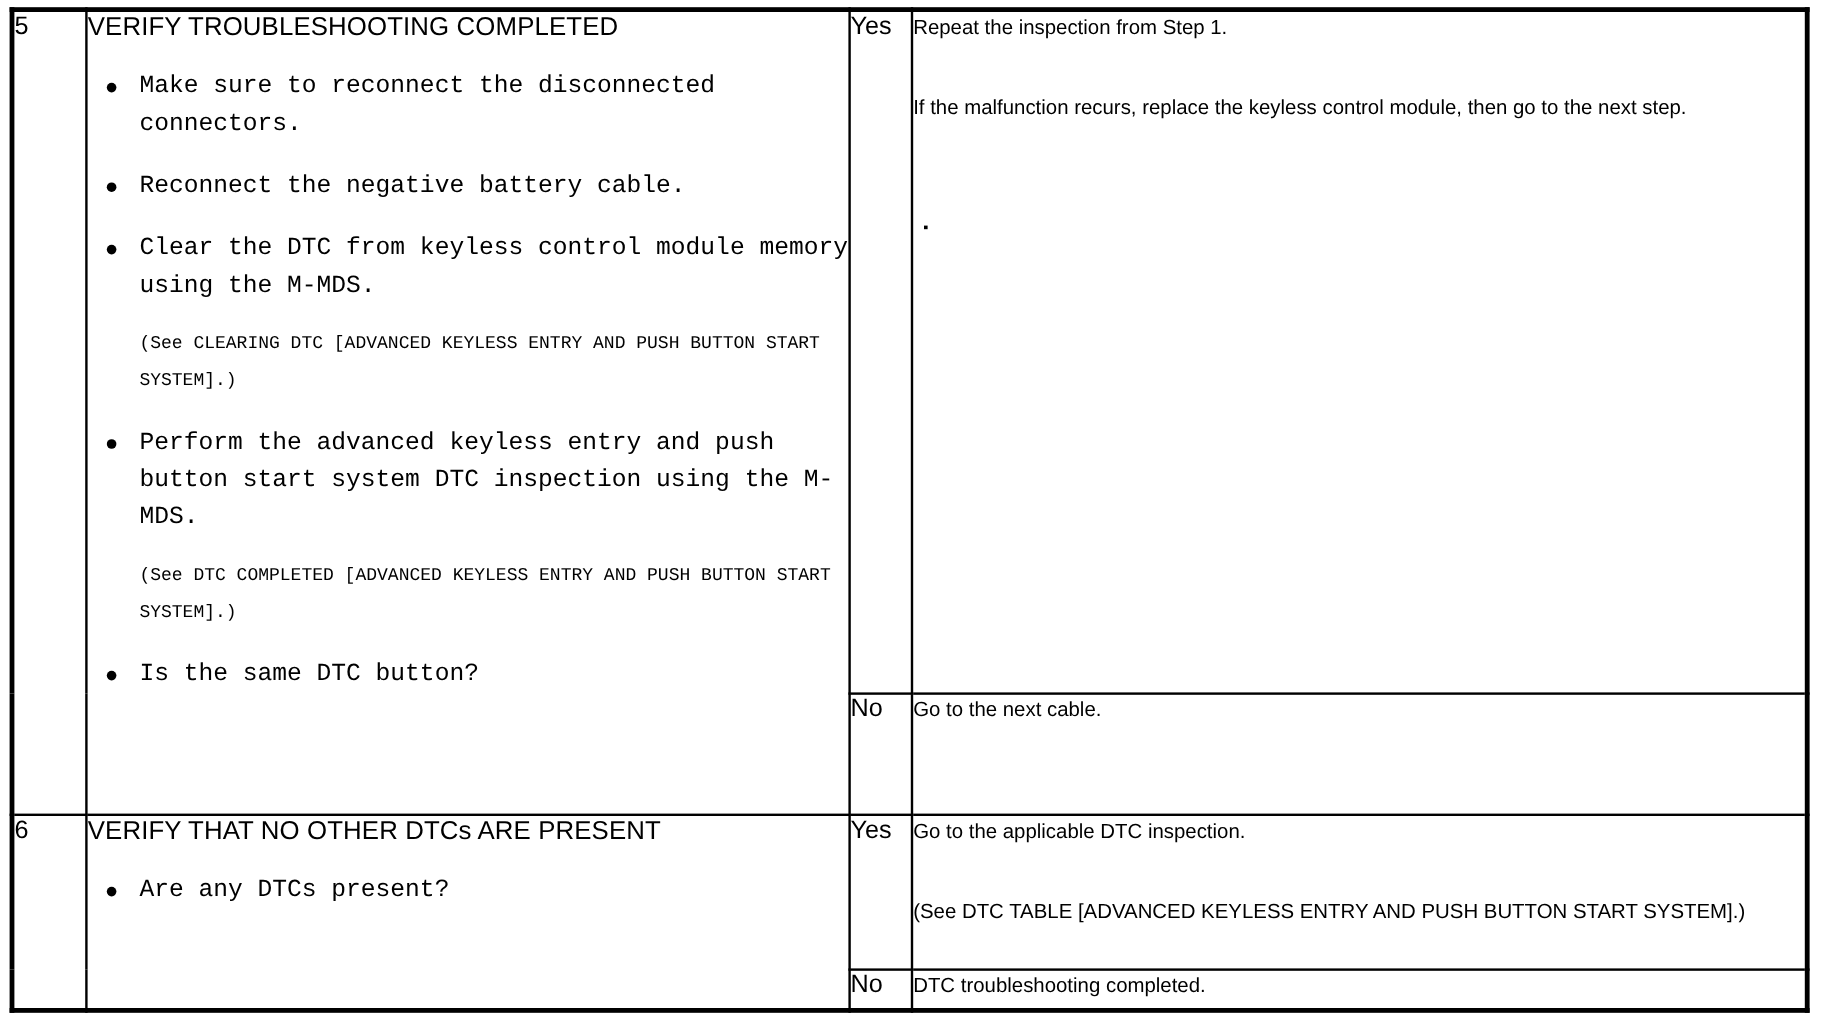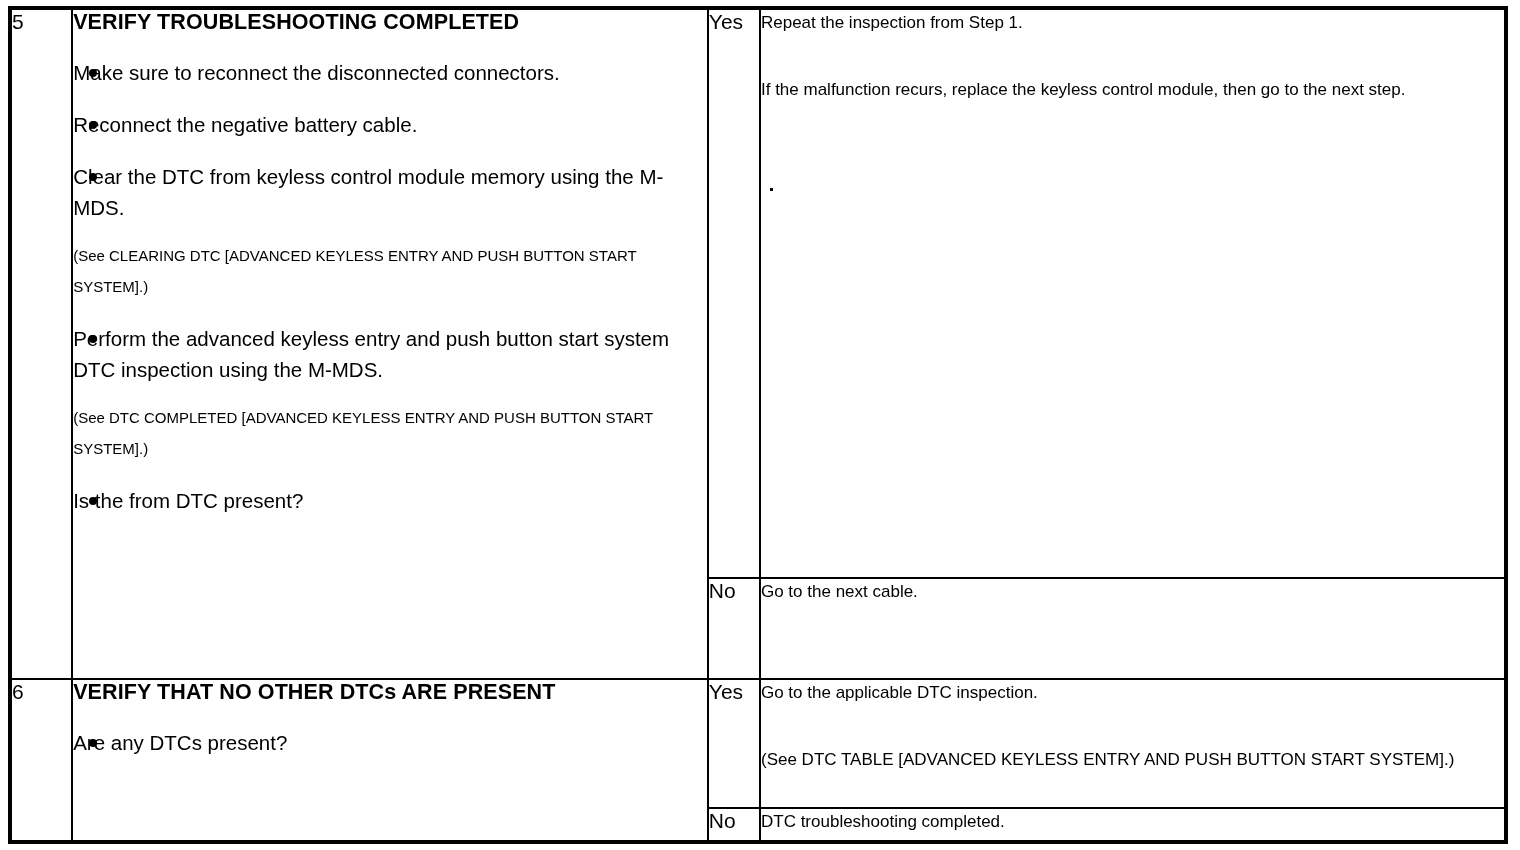--- a/index.html
+++ b/index.html
@@ -65,7 +65,7 @@
   }
   .sec-title {
     font-size: 21.5px;
-    font-weight: bold;
+    font-weight: normal;
     line-height: 25px;
     letter-spacing: 0.1px;
     white-space: nowrap;

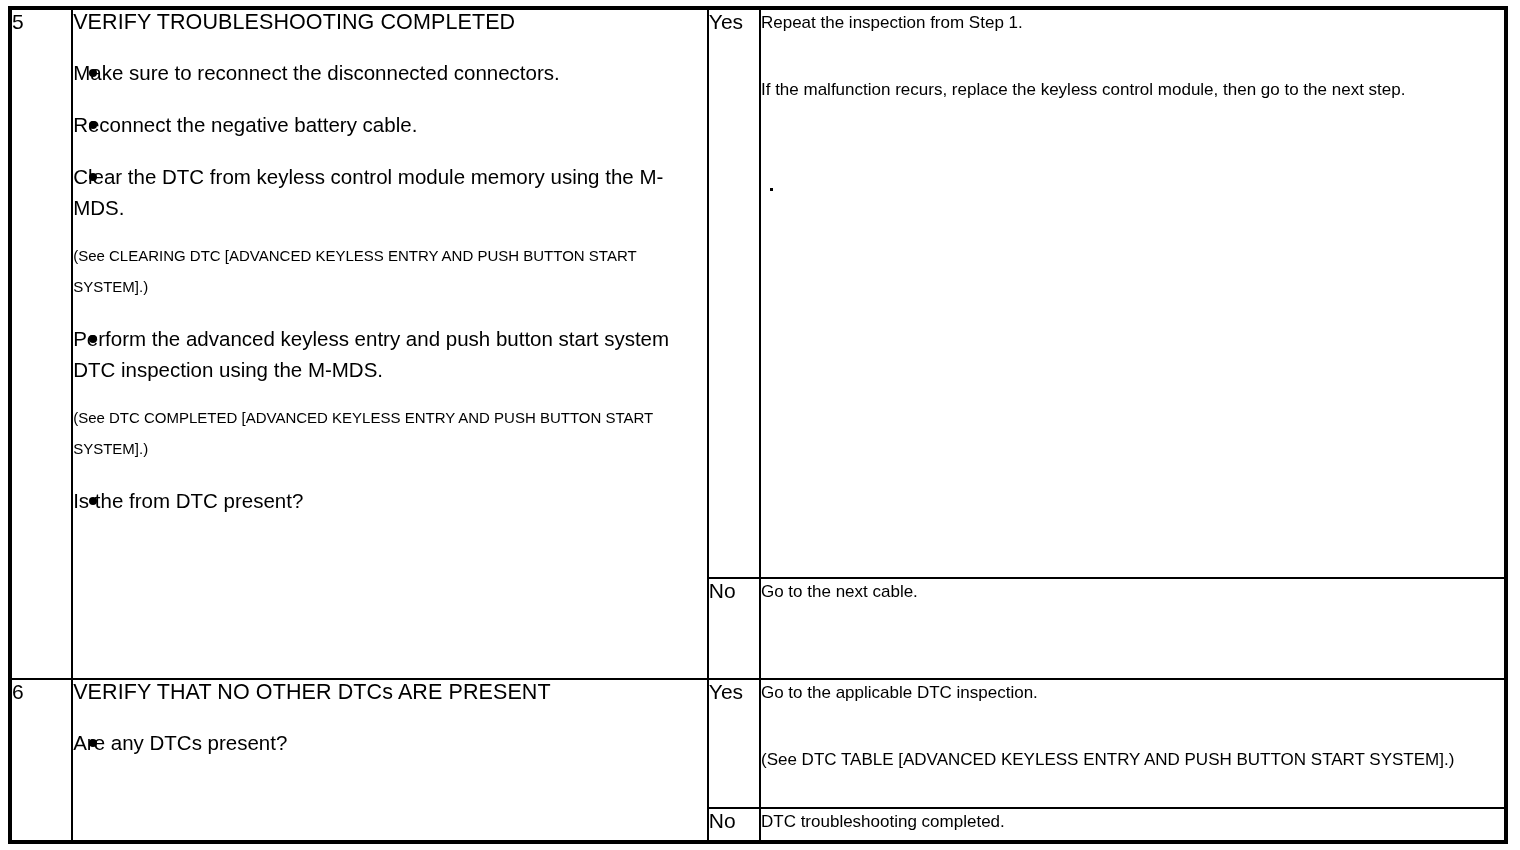--- a/index.html
+++ b/index.html
@@ -90,9 +90,11 @@
   }
   ul.blist > li {
     position: relative;
+    padding-left: 43px;
     font-size: 20.5px;
     line-height: 31px;
     margin-top: 21px;
+    font-family: Liberation Mono, monospace;
   }
   ul.blist > li.first {
     margin-top: 22px;

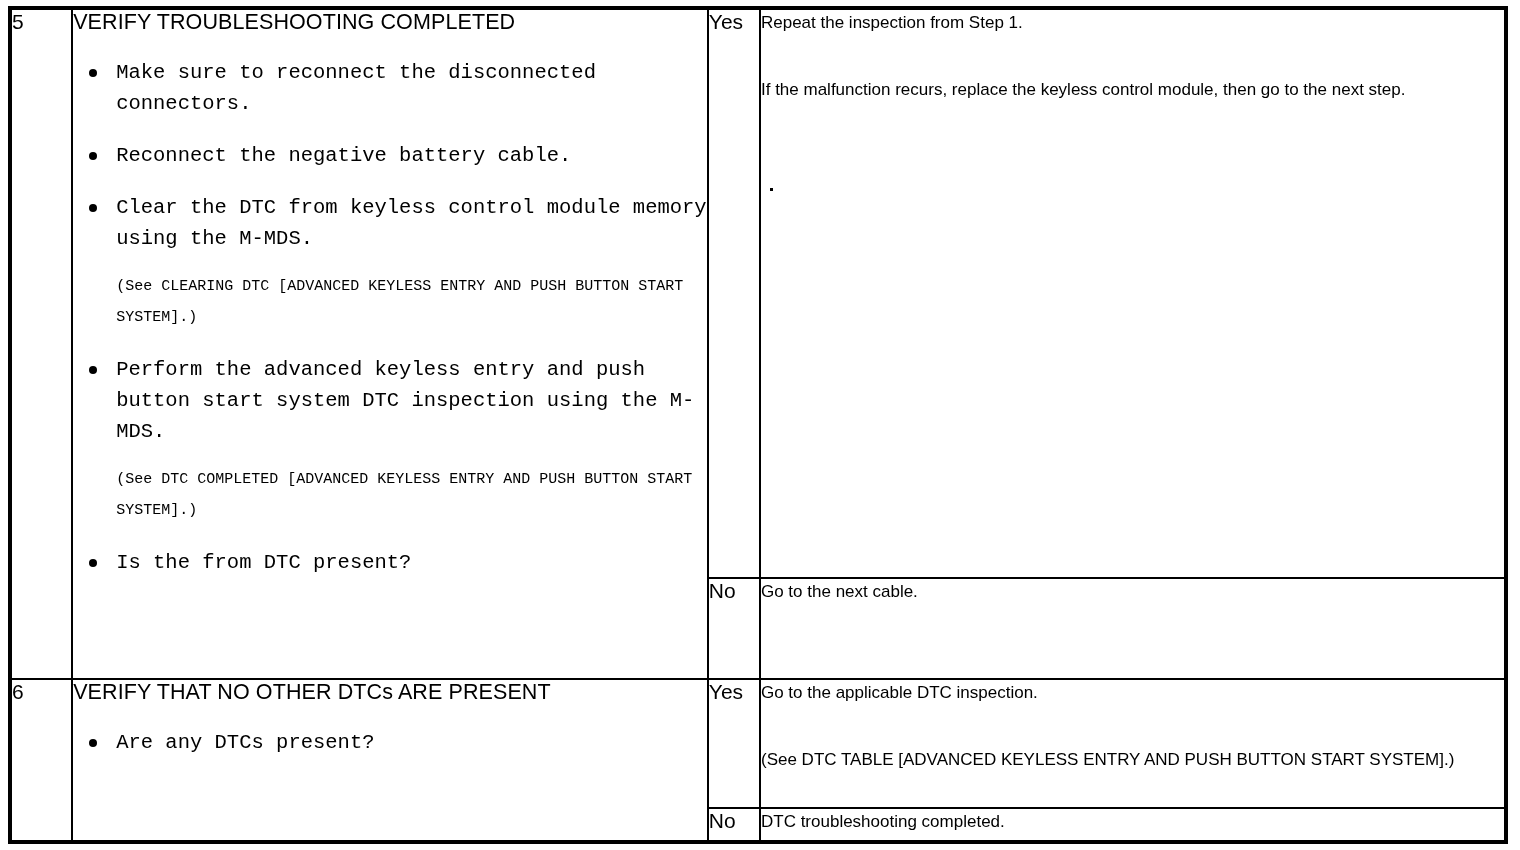--- a/index.html
+++ b/index.html
@@ -157,7 +157,7 @@
               <span>Perform the advanced keyless entry and push button start system DTC inspection using the M-MDS.</span>
               <div class="subnote">(See DTC COMPLETED [ADVANCED KEYLESS ENTRY AND PUSH BUTTON START SYSTEM].)</div>
             </li>
-            <li>Is the from DTC present?</li>
+            <li>Is the same DTC button?</li>
           </ul>
         </td>
 

